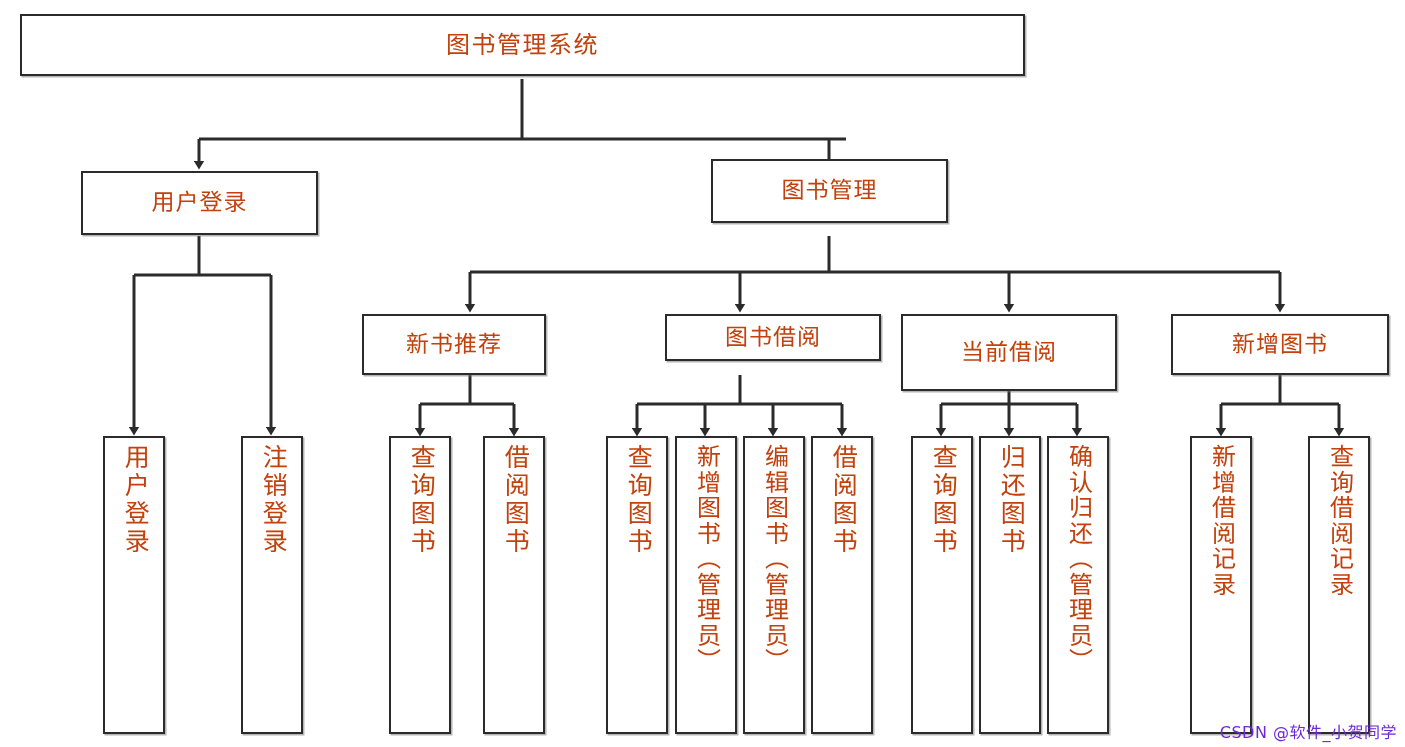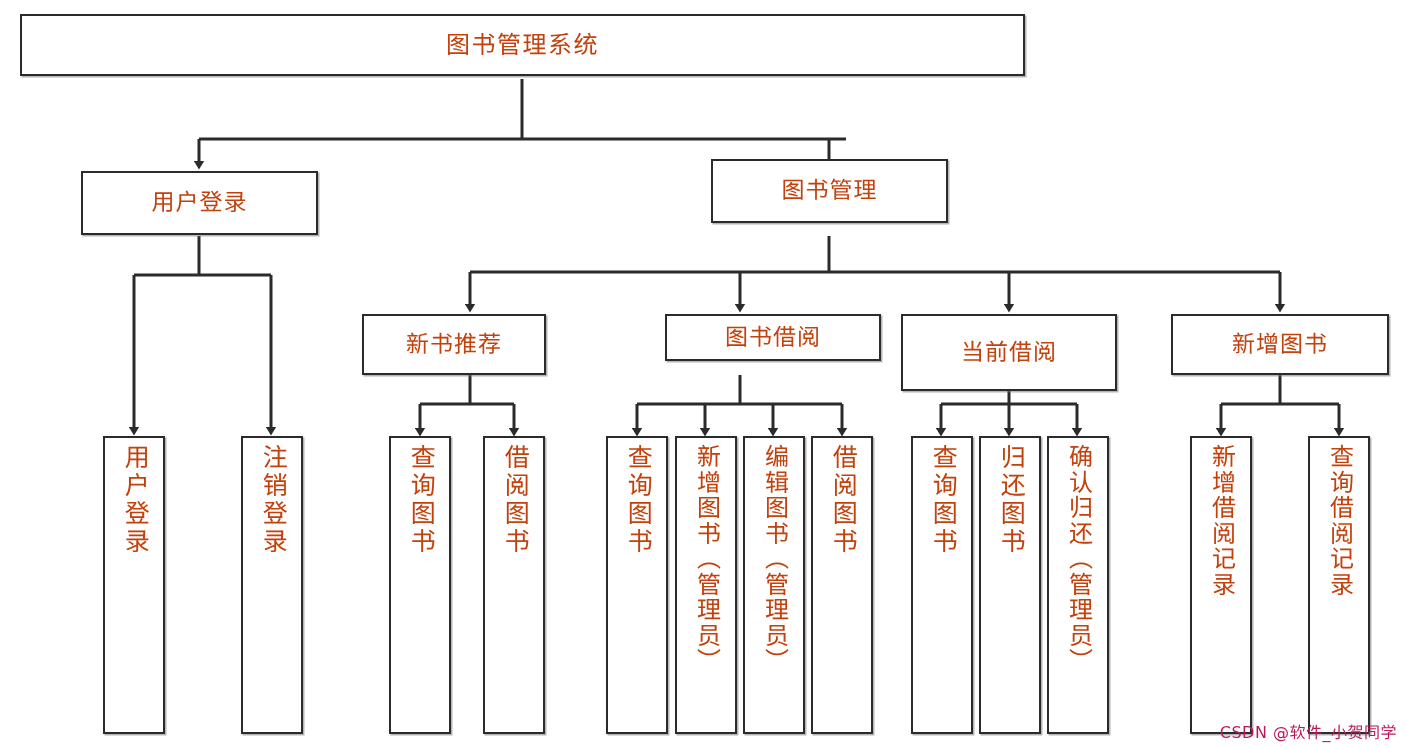--- a/index.html
+++ b/index.html
@@ -76,7 +76,7 @@
     right: 8px;
     bottom: 4px;
     font-size: 16px;
-    color: #be185d;
+    color: #6d28d9;
     letter-spacing: 0.5px;
     z-index: 5;
     white-space: nowrap;

